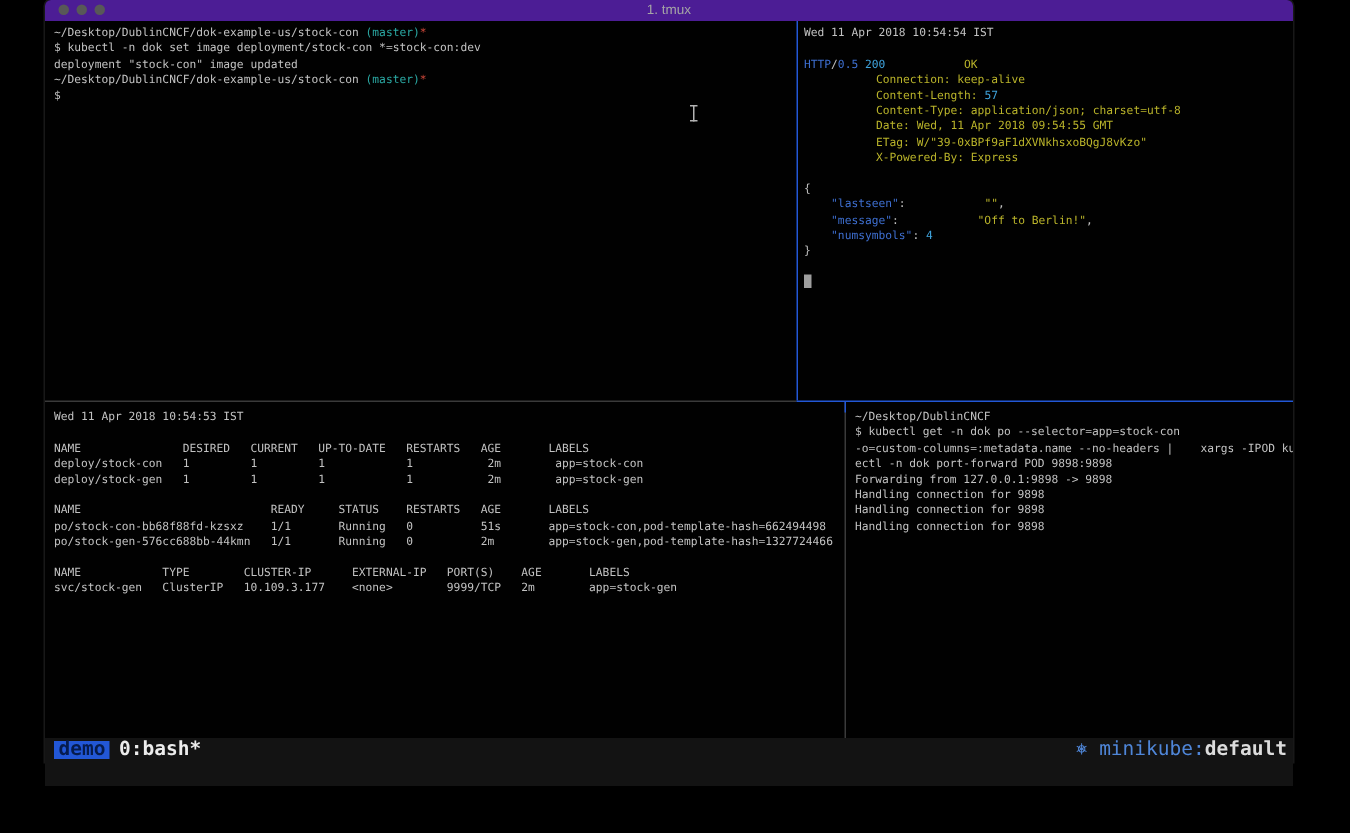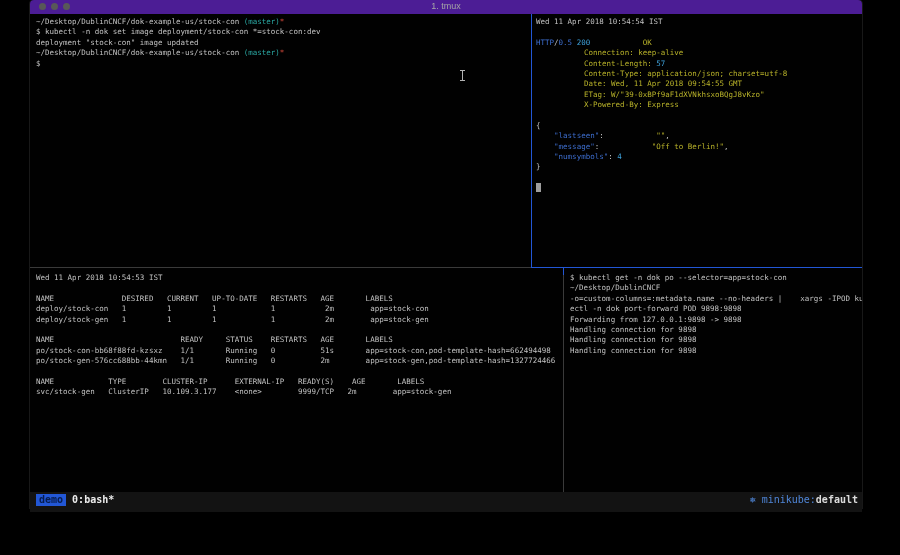--- a/index.html
+++ b/index.html
@@ -113,8 +113,8 @@
         <div class="tline"><span>svc/stock-gen   ClusterIP   10.109.3.177    &lt;none&gt;        9999/TCP   2m        app=stock-gen</span></div>
       </div>
     <div class="pane pane-br">
+        <div class="tline"><span>~/Desktop/DublinCNCF</span></div>
         <div class="tline"><span>$ kubectl get -n dok po --selector=app=stock-con</span></div>
-        <div class="tline"><span>~/Desktop/DublinCNCF</span></div>
         <div class="tline"><span>-o=custom-columns=:metadata.name --no-headers |    xargs -IPOD kub</span></div>
         <div class="tline"><span>ectl -n dok port-forward POD 9898:9898</span></div>
         <div class="tline"><span>Forwarding from 127.0.0.1:9898 -&gt; 9898</span></div>

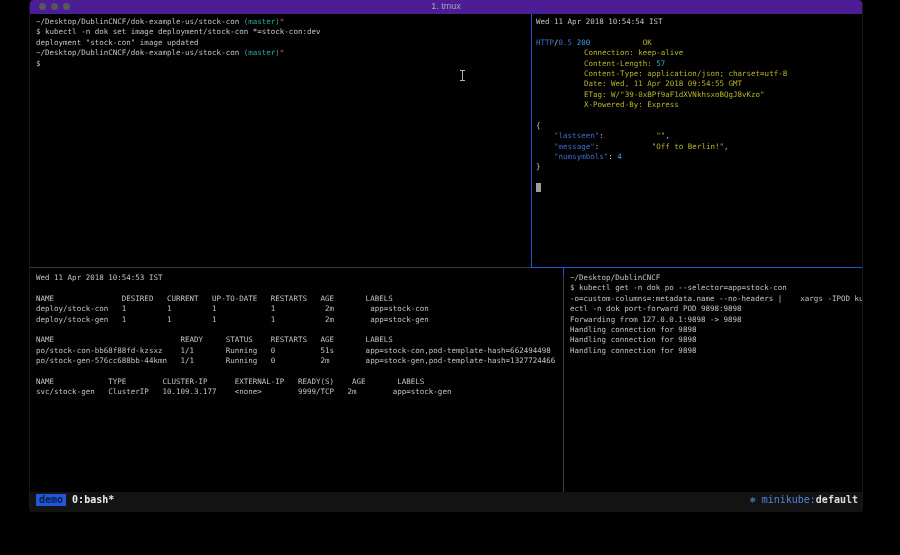--- a/index.html
+++ b/index.html
@@ -109,7 +109,7 @@
         <div class="tline"><span>po/stock-con-bb68f88fd-kzsxz    1/1       Running   0          51s       app=stock-con,pod-template-hash=662494498</span></div>
         <div class="tline"><span>po/stock-gen-576cc688bb-44kmn   1/1       Running   0          2m        app=stock-gen,pod-template-hash=1327724466</span></div>
         <div class="tline"><span></span></div>
-        <div class="tline"><span>NAME            TYPE        CLUSTER-IP      EXTERNAL-IP   READY(S)    AGE       LABELS</span></div>
+        <div class="tline"><span>NAME            TYPE        CLUSTER-IP      EXTERNAL-IP   PORT(S)    AGE       LABELS</span></div>
         <div class="tline"><span>svc/stock-gen   ClusterIP   10.109.3.177    &lt;none&gt;        9999/TCP   2m        app=stock-gen</span></div>
       </div>
     <div class="pane pane-br">

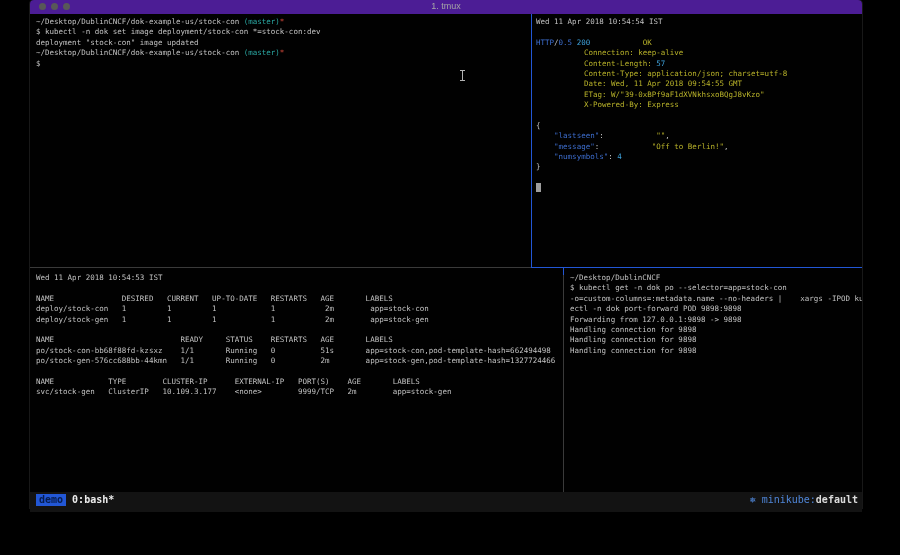--- a/index.html
+++ b/index.html
@@ -43,8 +43,8 @@
   .pane-bl { left:6px;   top:259px; width:524px; height:218px; }
   .pane-br { left:540px; top:259px; width:292px; height:218px; overflow:hidden; }
   .statusbar {
-    position:absolute; top:492px; left:0; width:832px; height:20px;
-    background:#131313; font-size:10px; line-height:16px; color:#c2c2c2;
+    position:absolute; top:492px; left:0; width:832px; height:32px;
+    background:#131313; font-size:13px; line-height:16px; color:#c2c2c2;
   }
   .sb-left { position:absolute; left:6px; top:0; display:flex; align-items:center; height:16px; }
   .chip { background:#2257d6; color:#061c4e; font-weight:bold; padding:0 3px; height:12px; line-height:12px; }

